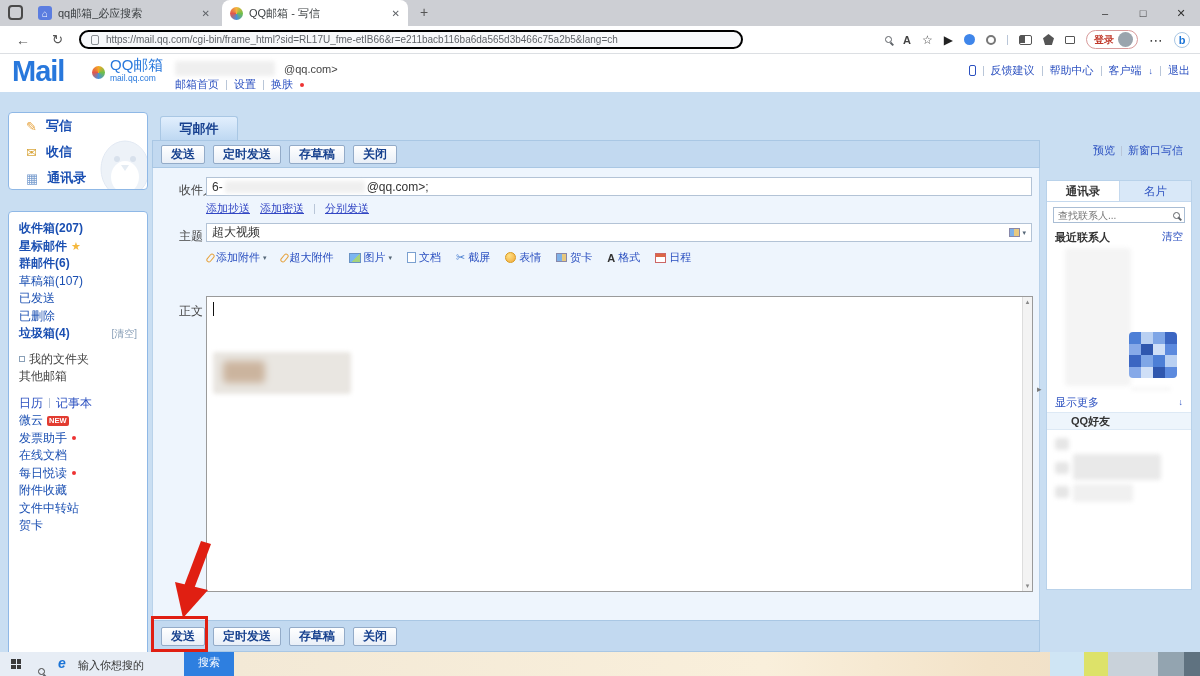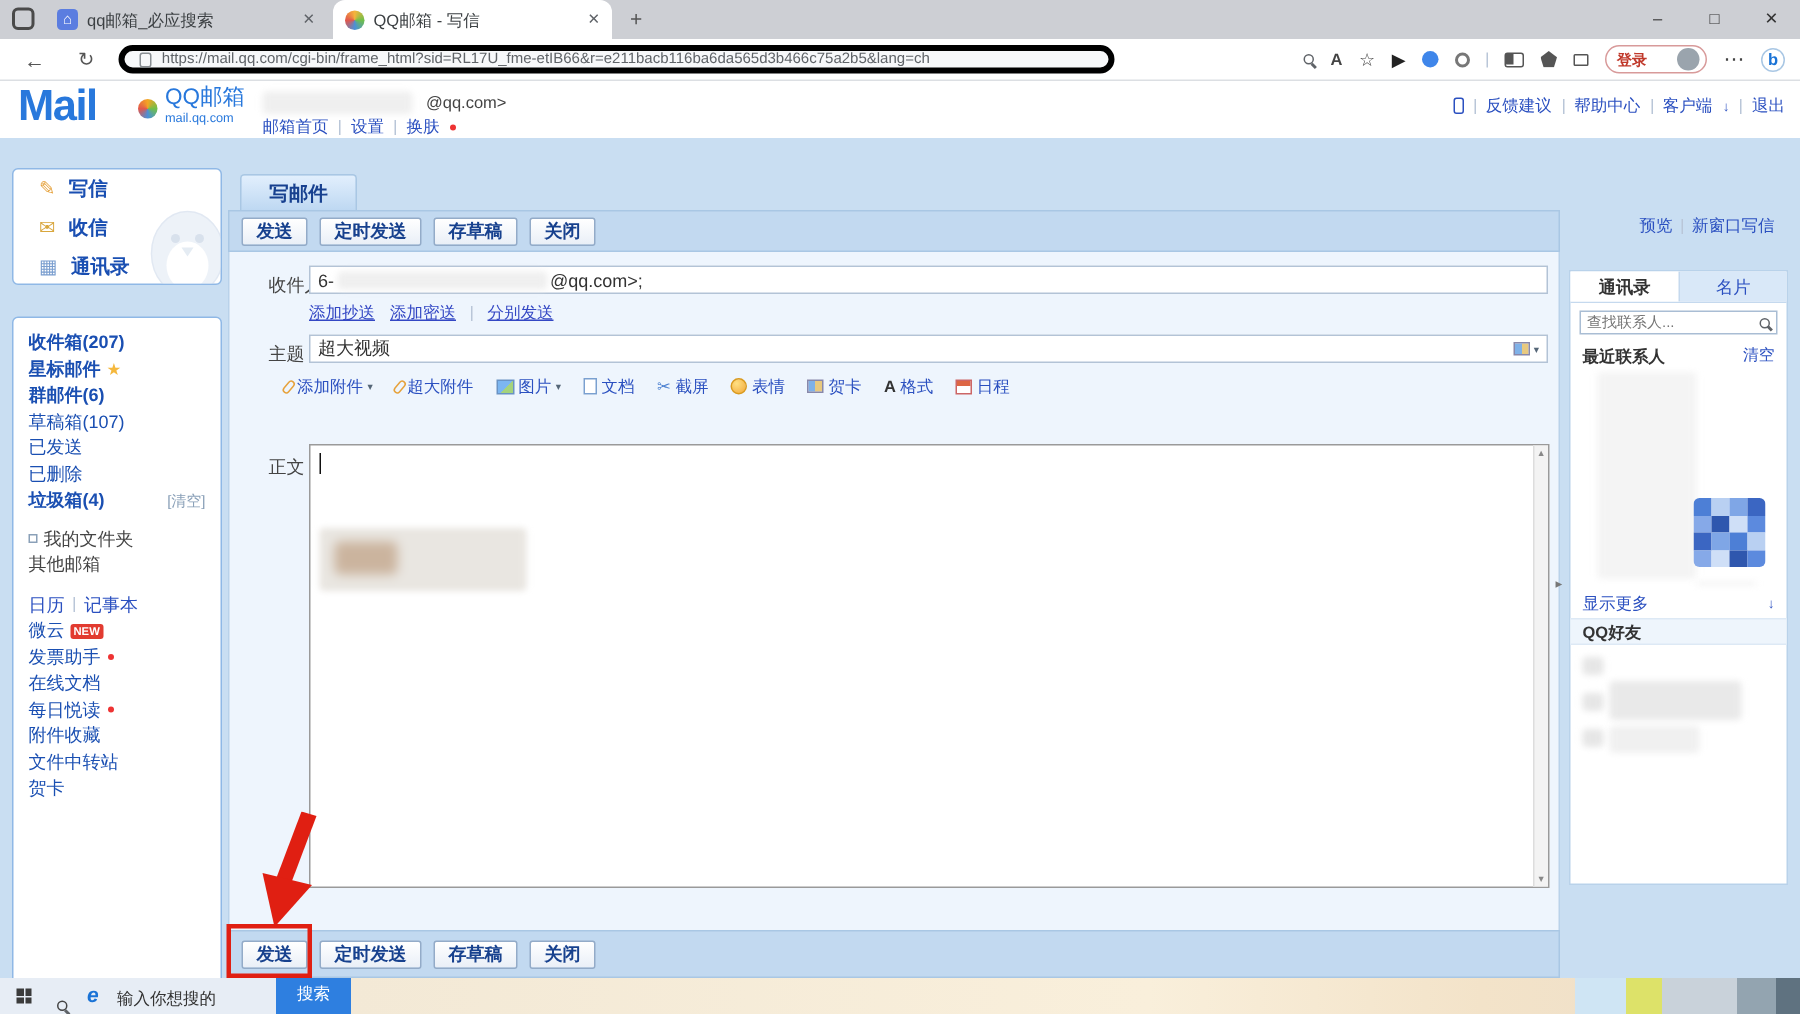--- a/index.html
+++ b/index.html
@@ -22,7 +22,7 @@
 .winctl{position:absolute;right:0;top:0;height:26px;display:flex}
 .winctl span{width:38px;text-align:center;line-height:26px;font-size:11px;color:#333}
 .toolbar{position:absolute;top:26px;left:0;width:1200px;height:28px;background:#fff;border-bottom:1px solid #dcdfe3;display:flex;align-items:center}
-.pill{margin-left:16px;width:664px;height:19px;border-radius:10px;background:#f7f8fa;border:4px solid #000000;display:flex;align-items:center;gap:7px;padding:0 10px}
+.pill{margin-left:16px;width:664px;height:19px;border-radius:10px;background:#f7f8fa;border:2px solid #000000;display:flex;align-items:center;gap:7px;padding:0 10px}
 .url{font-size:10px;color:#5f6368;white-space:nowrap;overflow:hidden;text-overflow:ellipsis;max-width:600px}
 .pageic{width:8px;height:10px;border:1px solid #8a8f94;border-radius:2px}
 .bicons{display:flex;align-items:center;gap:11px;margin-left:auto;margin-right:10px}

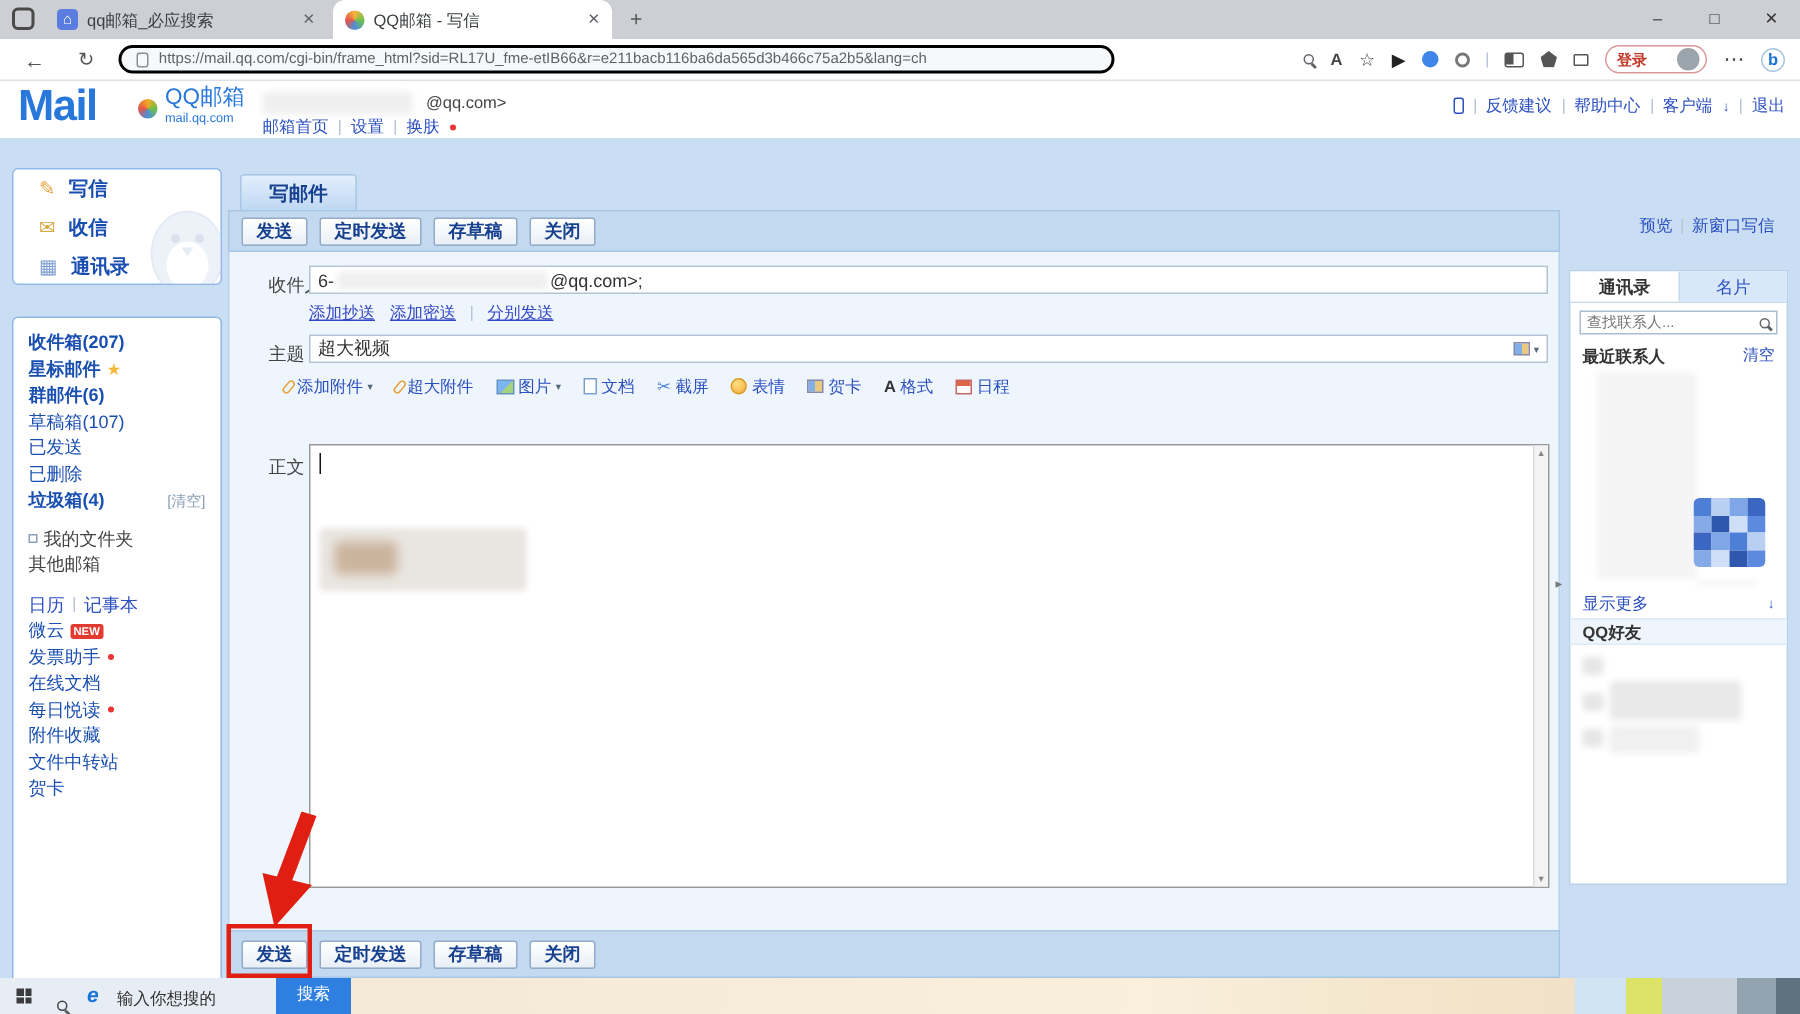--- a/index.html
+++ b/index.html
@@ -34,7 +34,7 @@
 .pent{width:11px;height:11px;background:#555;clip-path:polygon(50% 0,100% 38%,81% 100%,19% 100%,0 38%)}
 .coll{width:10px;height:8px;border:1.5px solid #555;border-radius:1px;box-shadow:3px-3px 0 -0.5px #fff,3px -3px 0 0.5px #555}
 .blueext{width:11px;height:11px;border-radius:50%;background:#3f86ea}
-.profpill{display:flex;align-items:center;gap:20px;border:1px solid #d89a9a;border-radius:11px;padding:1px 4px 1px 7px}
+.profpill{display:flex;align-items:center;gap:4px;border:1px solid #d89a9a;border-radius:11px;padding:1px 4px 1px 7px}
 .prof-label{font-size:10px;color:#c0392b;font-weight:bold}
 .avatar{width:15px;height:15px;border-radius:50%;background:#9aa4ad}
 .bingic{width:16px;height:16px;border-radius:50%;border:1px solid #a9c7e4;color:#1a73d6;font-weight:bold;font-size:11px;display:flex;align-items:center;justify-content:center}

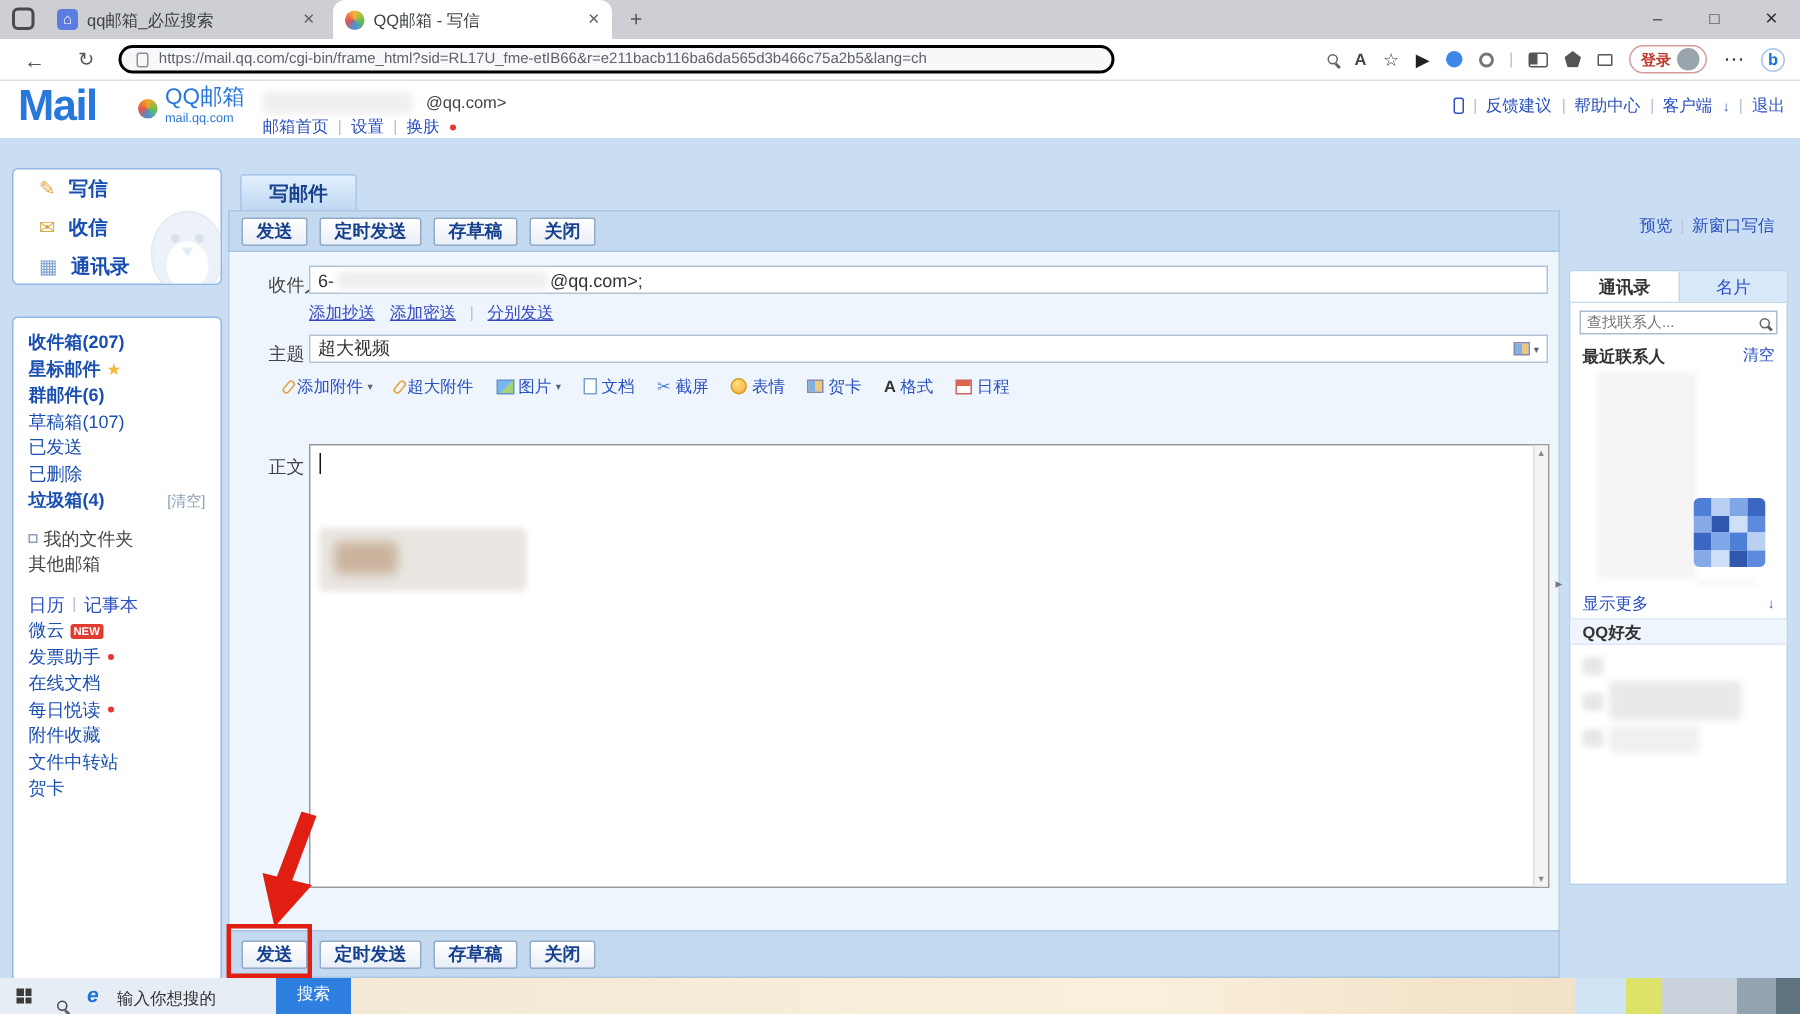--- a/index.html
+++ b/index.html
@@ -313,7 +313,7 @@
         <span class="caret">▾</span>
       </div>
 
-      <div class="tools" style="left:37px;top:82px">
+      <div class="tools" style="left:55px;top:82px">
         <span class="tool">
           <span class="clip"></span>
           <span>添加附件</span>

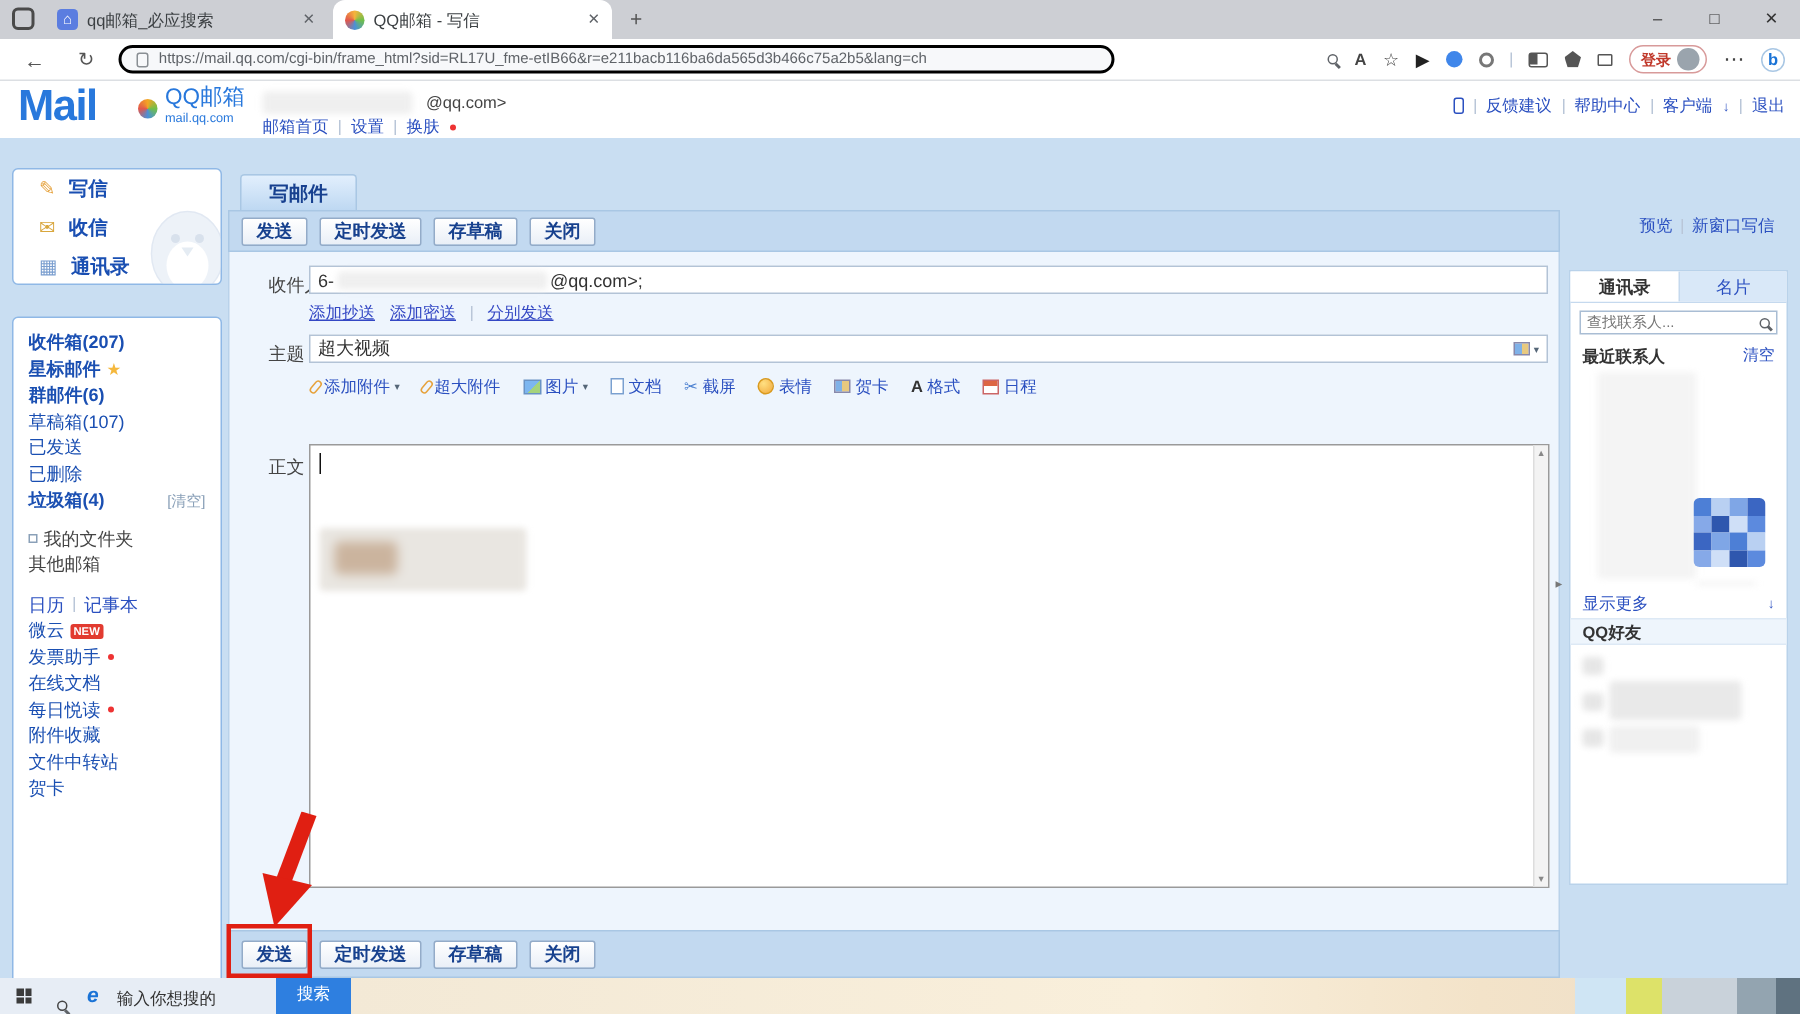--- a/index.html
+++ b/index.html
@@ -97,7 +97,7 @@
 .mosaic i:nth-child(5){background:#86a9e8}.mosaic i:nth-child(6){background:#2f57ae}.mosaic i:nth-child(7){background:#cfdff7}.mosaic i:nth-child(8){background:#5c8ade}
 .mosaic i:nth-child(9){background:#3b66c2}.mosaic i:nth-child(10){background:#7fa6e6}.mosaic i:nth-child(11){background:#4d7fd6}.mosaic i:nth-child(12){background:#b9d0f2}
 .mosaic i:nth-child(13){background:#86a9e8}.mosaic i:nth-child(14){background:#cfdff7}.mosaic i:nth-child(15){background:#2f57ae}.mosaic i:nth-child(16){background:#5c8ade}
-.qqhdr{height:18px;background:#eef5fc;border-top:1px solid #dde9f5;border-bottom:1px solid #dde9f5;display:flex;align-items:center;padding:0 8px;font-size:11px;font-weight:bold;color:#333}
+.qqhdr{height:18px;background:#eef5fc;border-top:1px solid #dde9f5;border-bottom:1px solid #dde9f5;display:flex;align-items:center;padding:0 24px;font-size:11px;font-weight:bold;color:#333}
 
 .taskbar{position:absolute;left:0;top:652px;width:1200px;height:24px;background:#e7edf5}
 .winlogo{position:absolute;left:11px;top:7px;width:10px;height:10px;display:grid;grid-template-columns:1fr 1fr;grid-template-rows:1fr 1fr;gap:1px}

